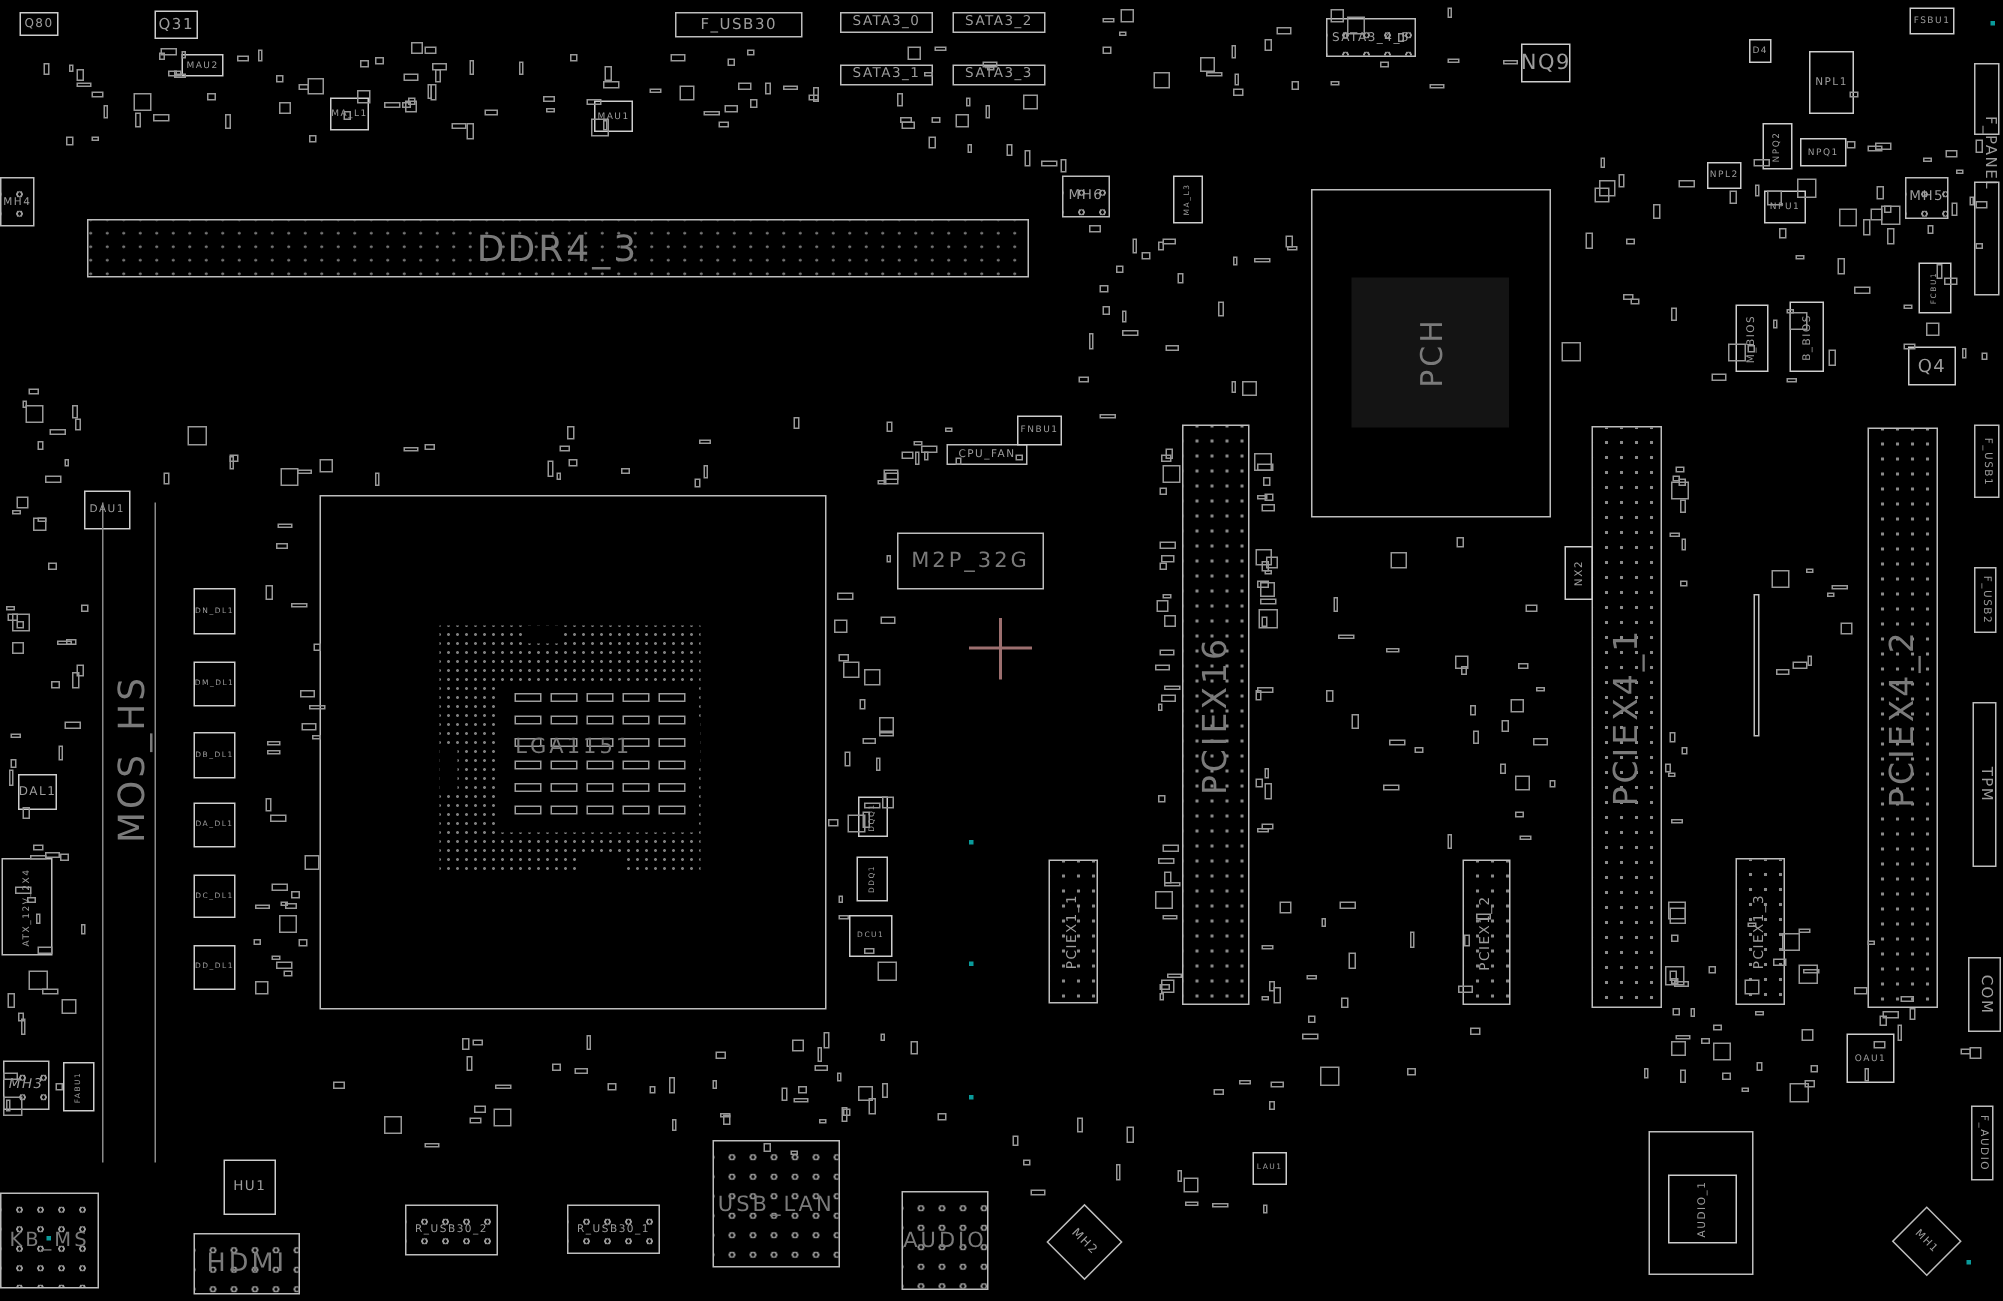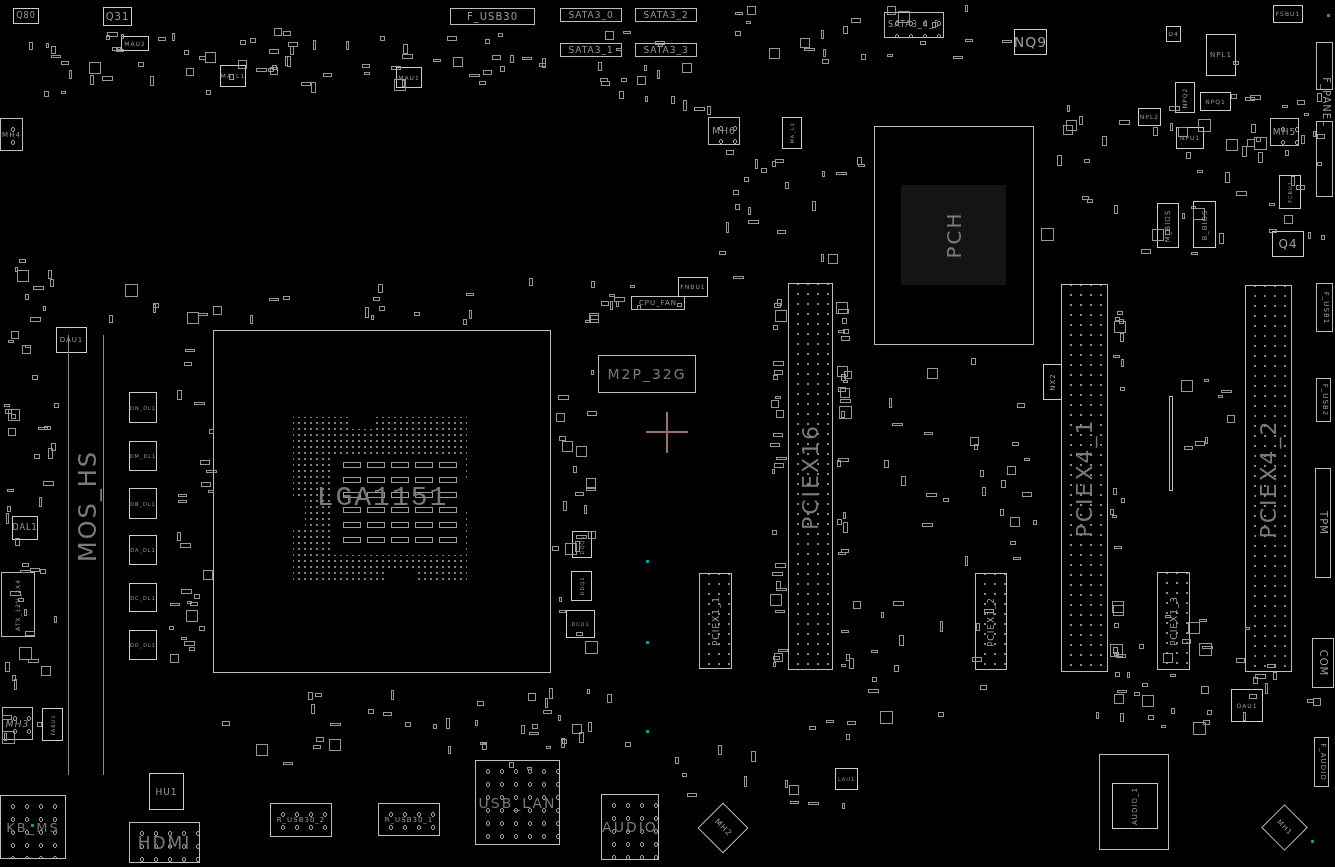--- a/index.html
+++ b/index.html
@@ -27,6 +27,9 @@
 <body>
 
 <div id="board">
+    <div class="comp ddr d4" style="left: 58px; top: 146px; width: 628px; height: 39px;">
+      <span class="lbl big" style="font-size: 24px;">DDR4_3</span>
+    </div>
     <div class="comp conn" style="left: 450px; top: 8px; width: 85px; height: 17px;">
       <span class="lbl" style="font-size: 10px;">F_USB30</span>
     </div>

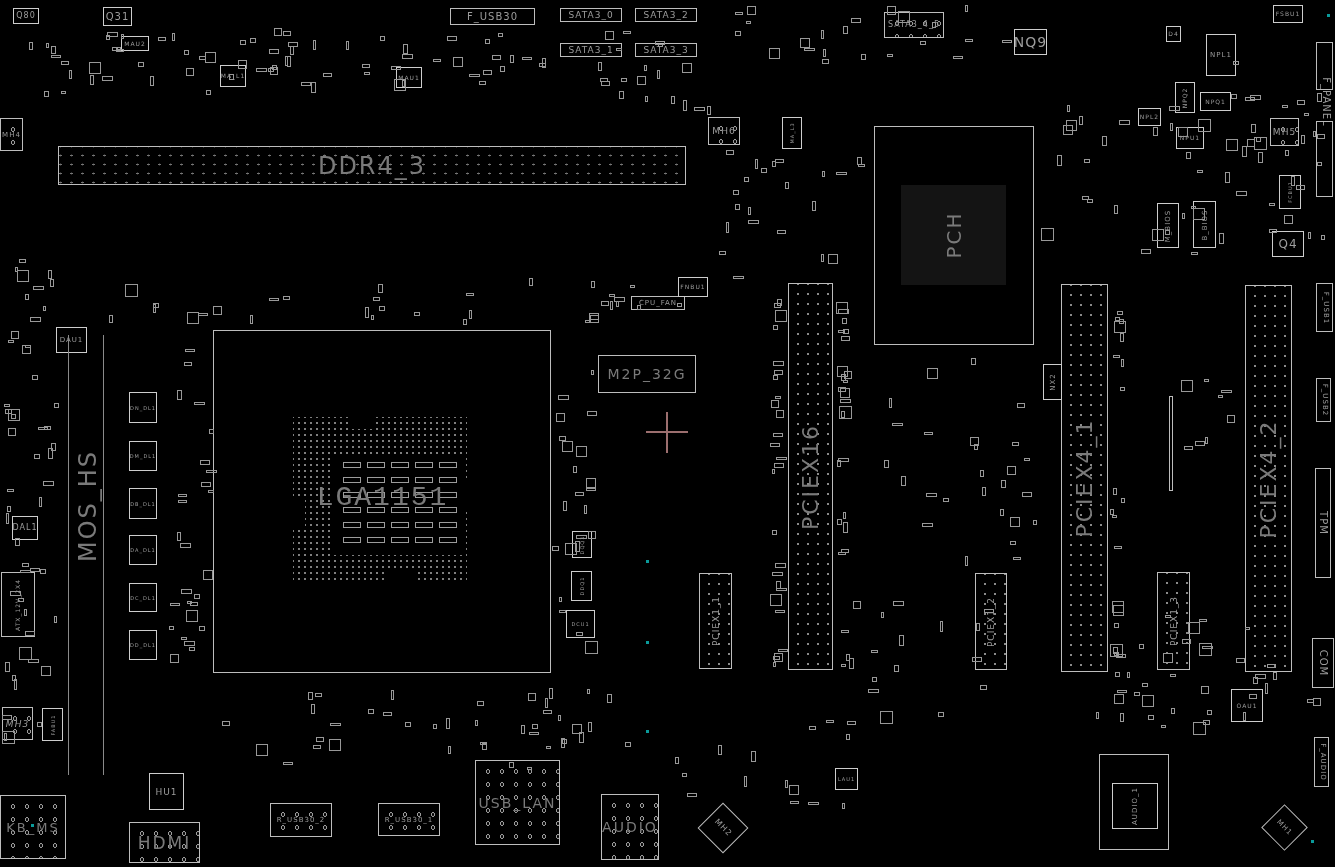--- a/index.html
+++ b/index.html
@@ -280,7 +280,7 @@
       <div class="cell" style="left: 96px; top: 75px; width: 18px; height: 6px;"></div>
     </div>
     <div class="comp text" style="left: 295px; top: 476px; width: 175px; height: 44px;">
-      <span class="lbl big" style="font-size: 28px; font-family: Liberation Mono, monospace;">LGA1151</span>
+      <span class="lbl big" style="font-size: 14px;">LGA1151</span>
     </div>
     <div class="comp box" style="left: 874px; top: 126px; width: 160px; height: 219px;"></div>
     <div class="comp pins d3" style="left: 901px; top: 185px; width: 105px; height: 100px; background: rgb(20, 20, 20);"></div>

